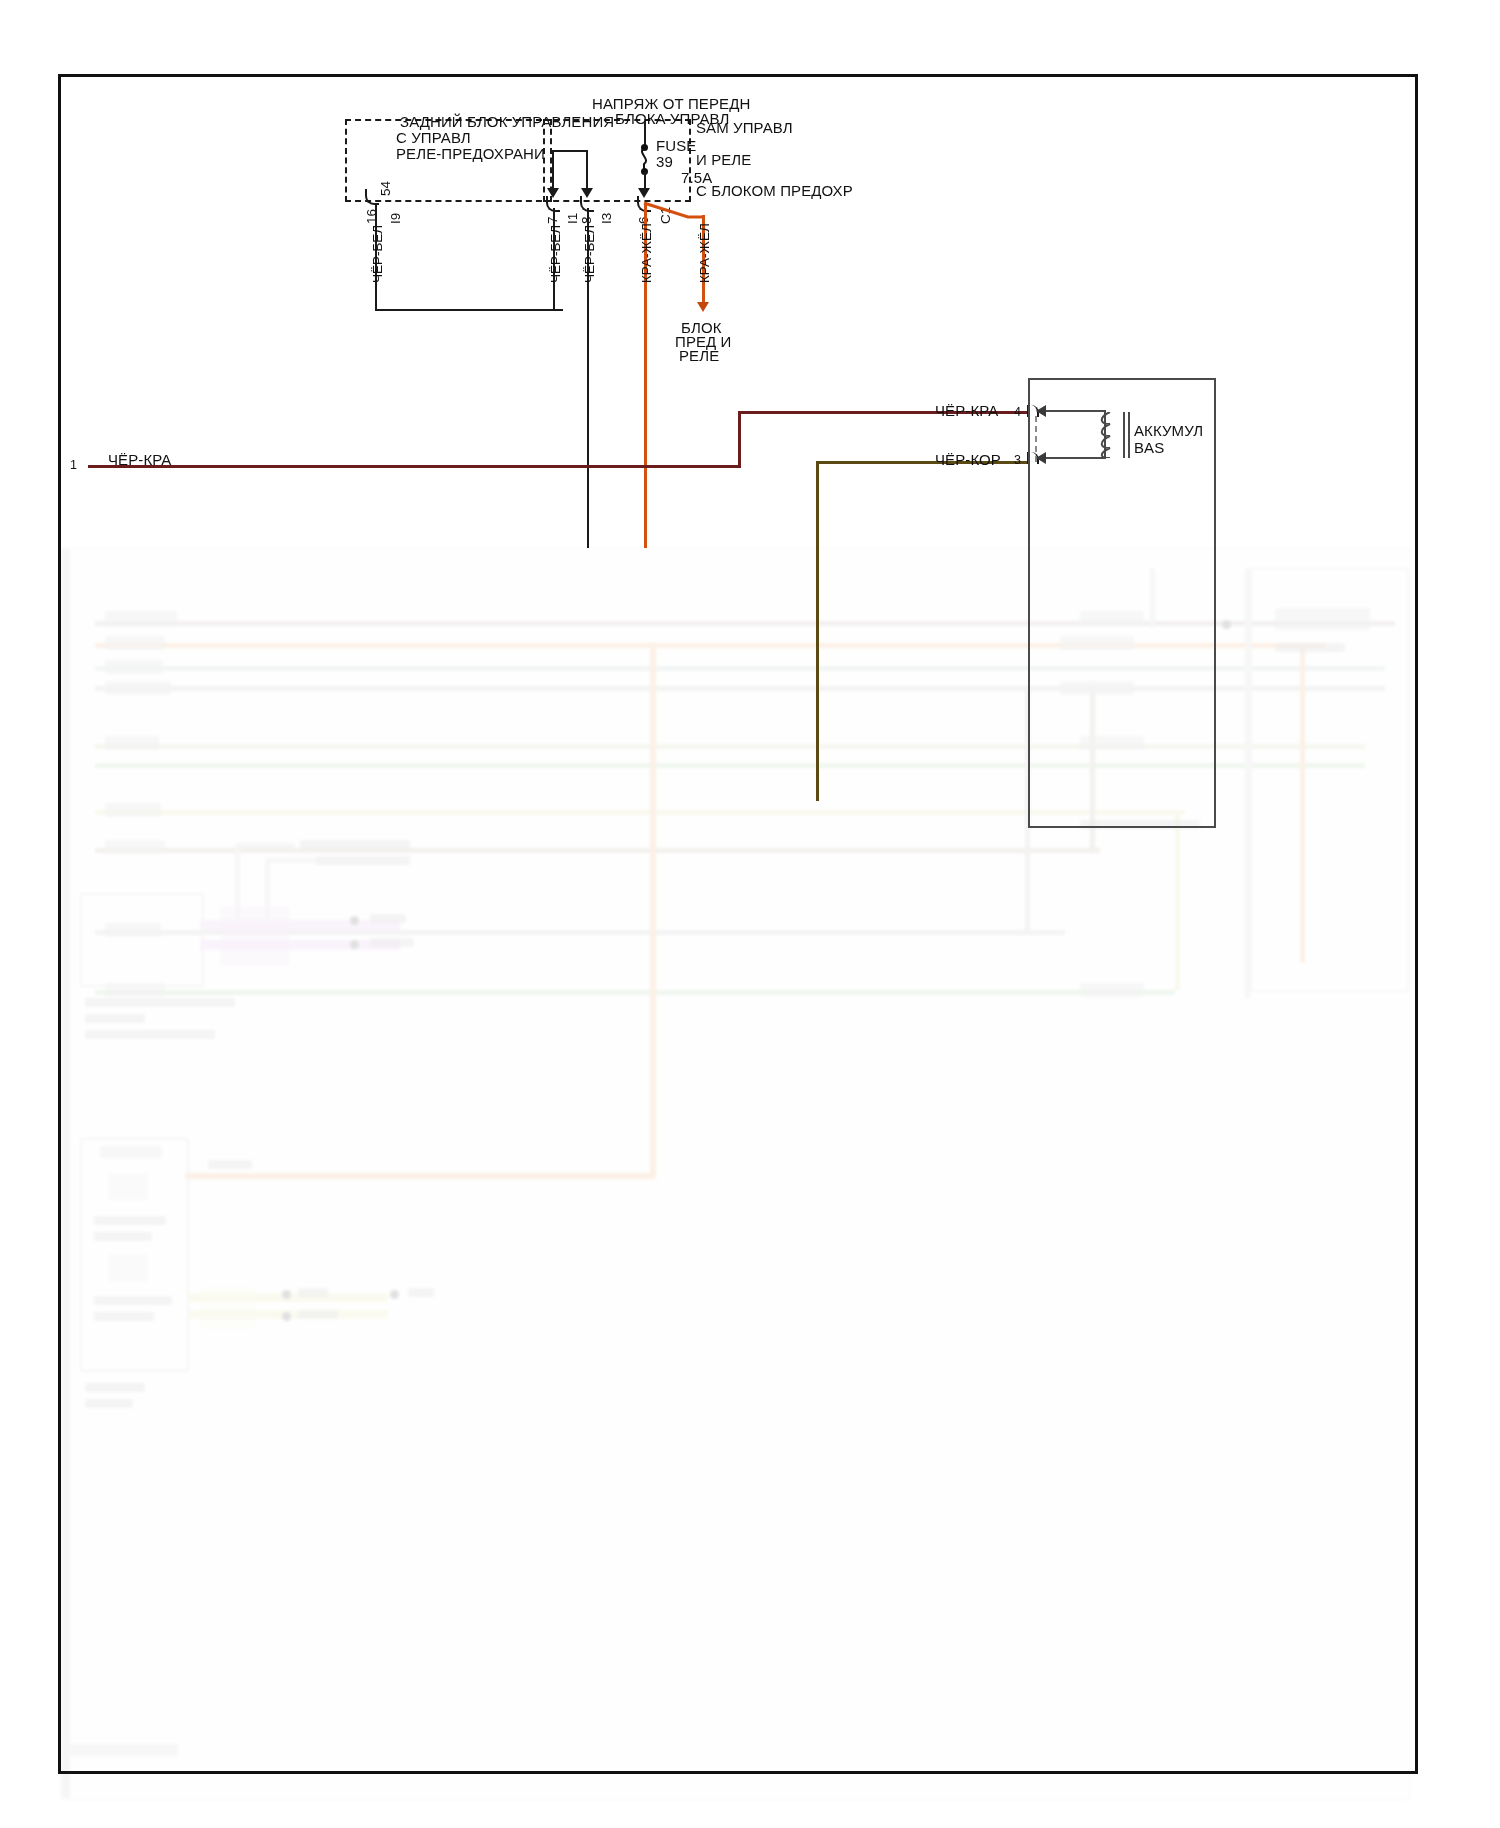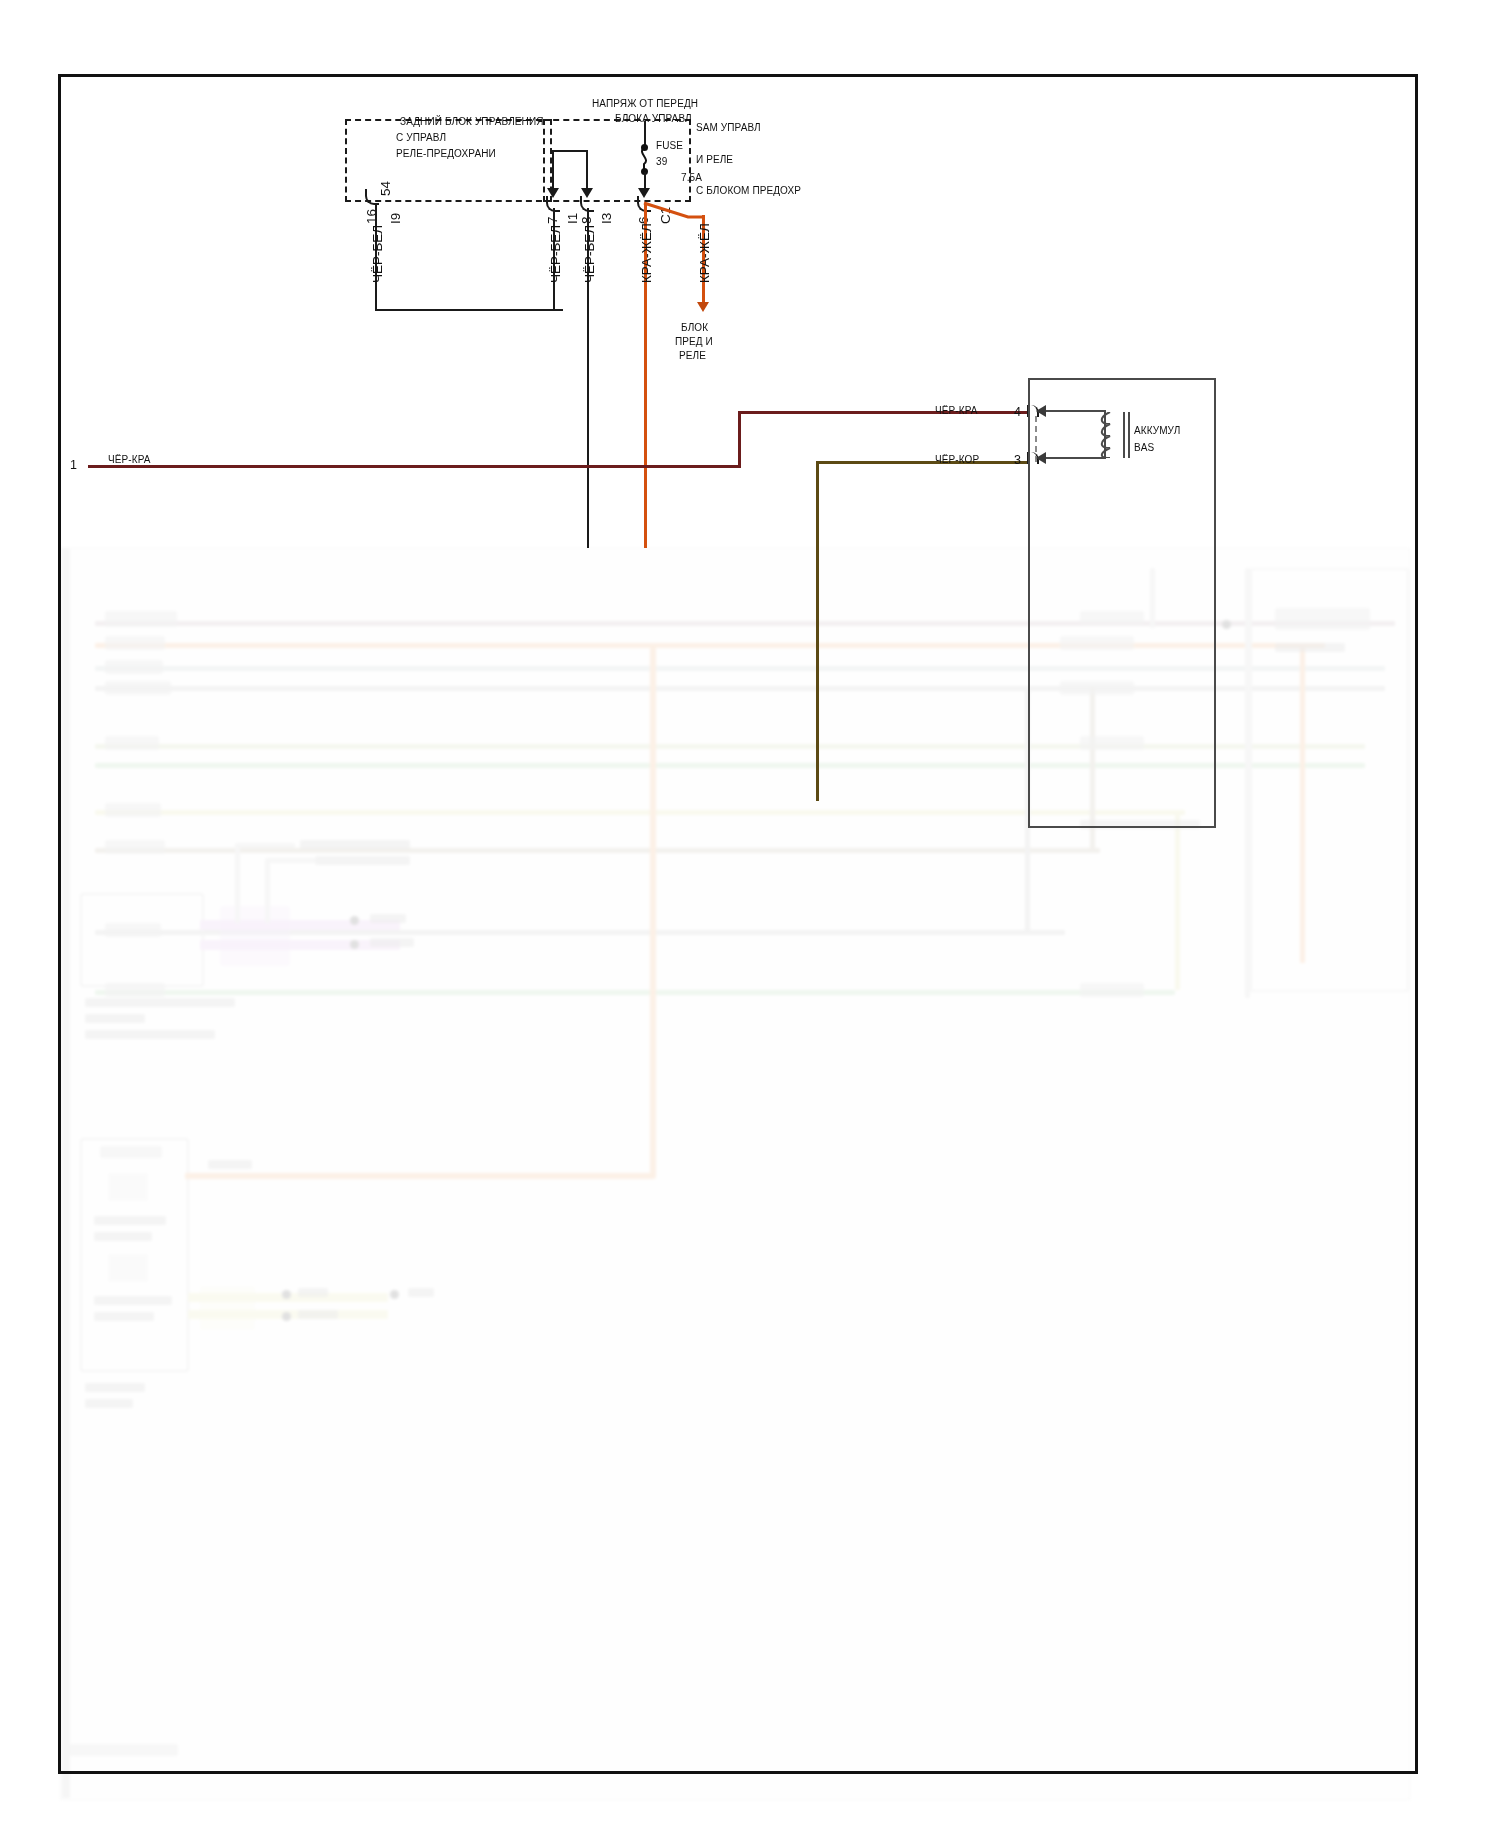--- a/index.html
+++ b/index.html
@@ -70,7 +70,7 @@
   .t{
     position:absolute;
     color:#111;
-    font-size:10px;
+    font-size:15px;
     line-height:16px;
     white-space:pre;
     letter-spacing:.1px;

